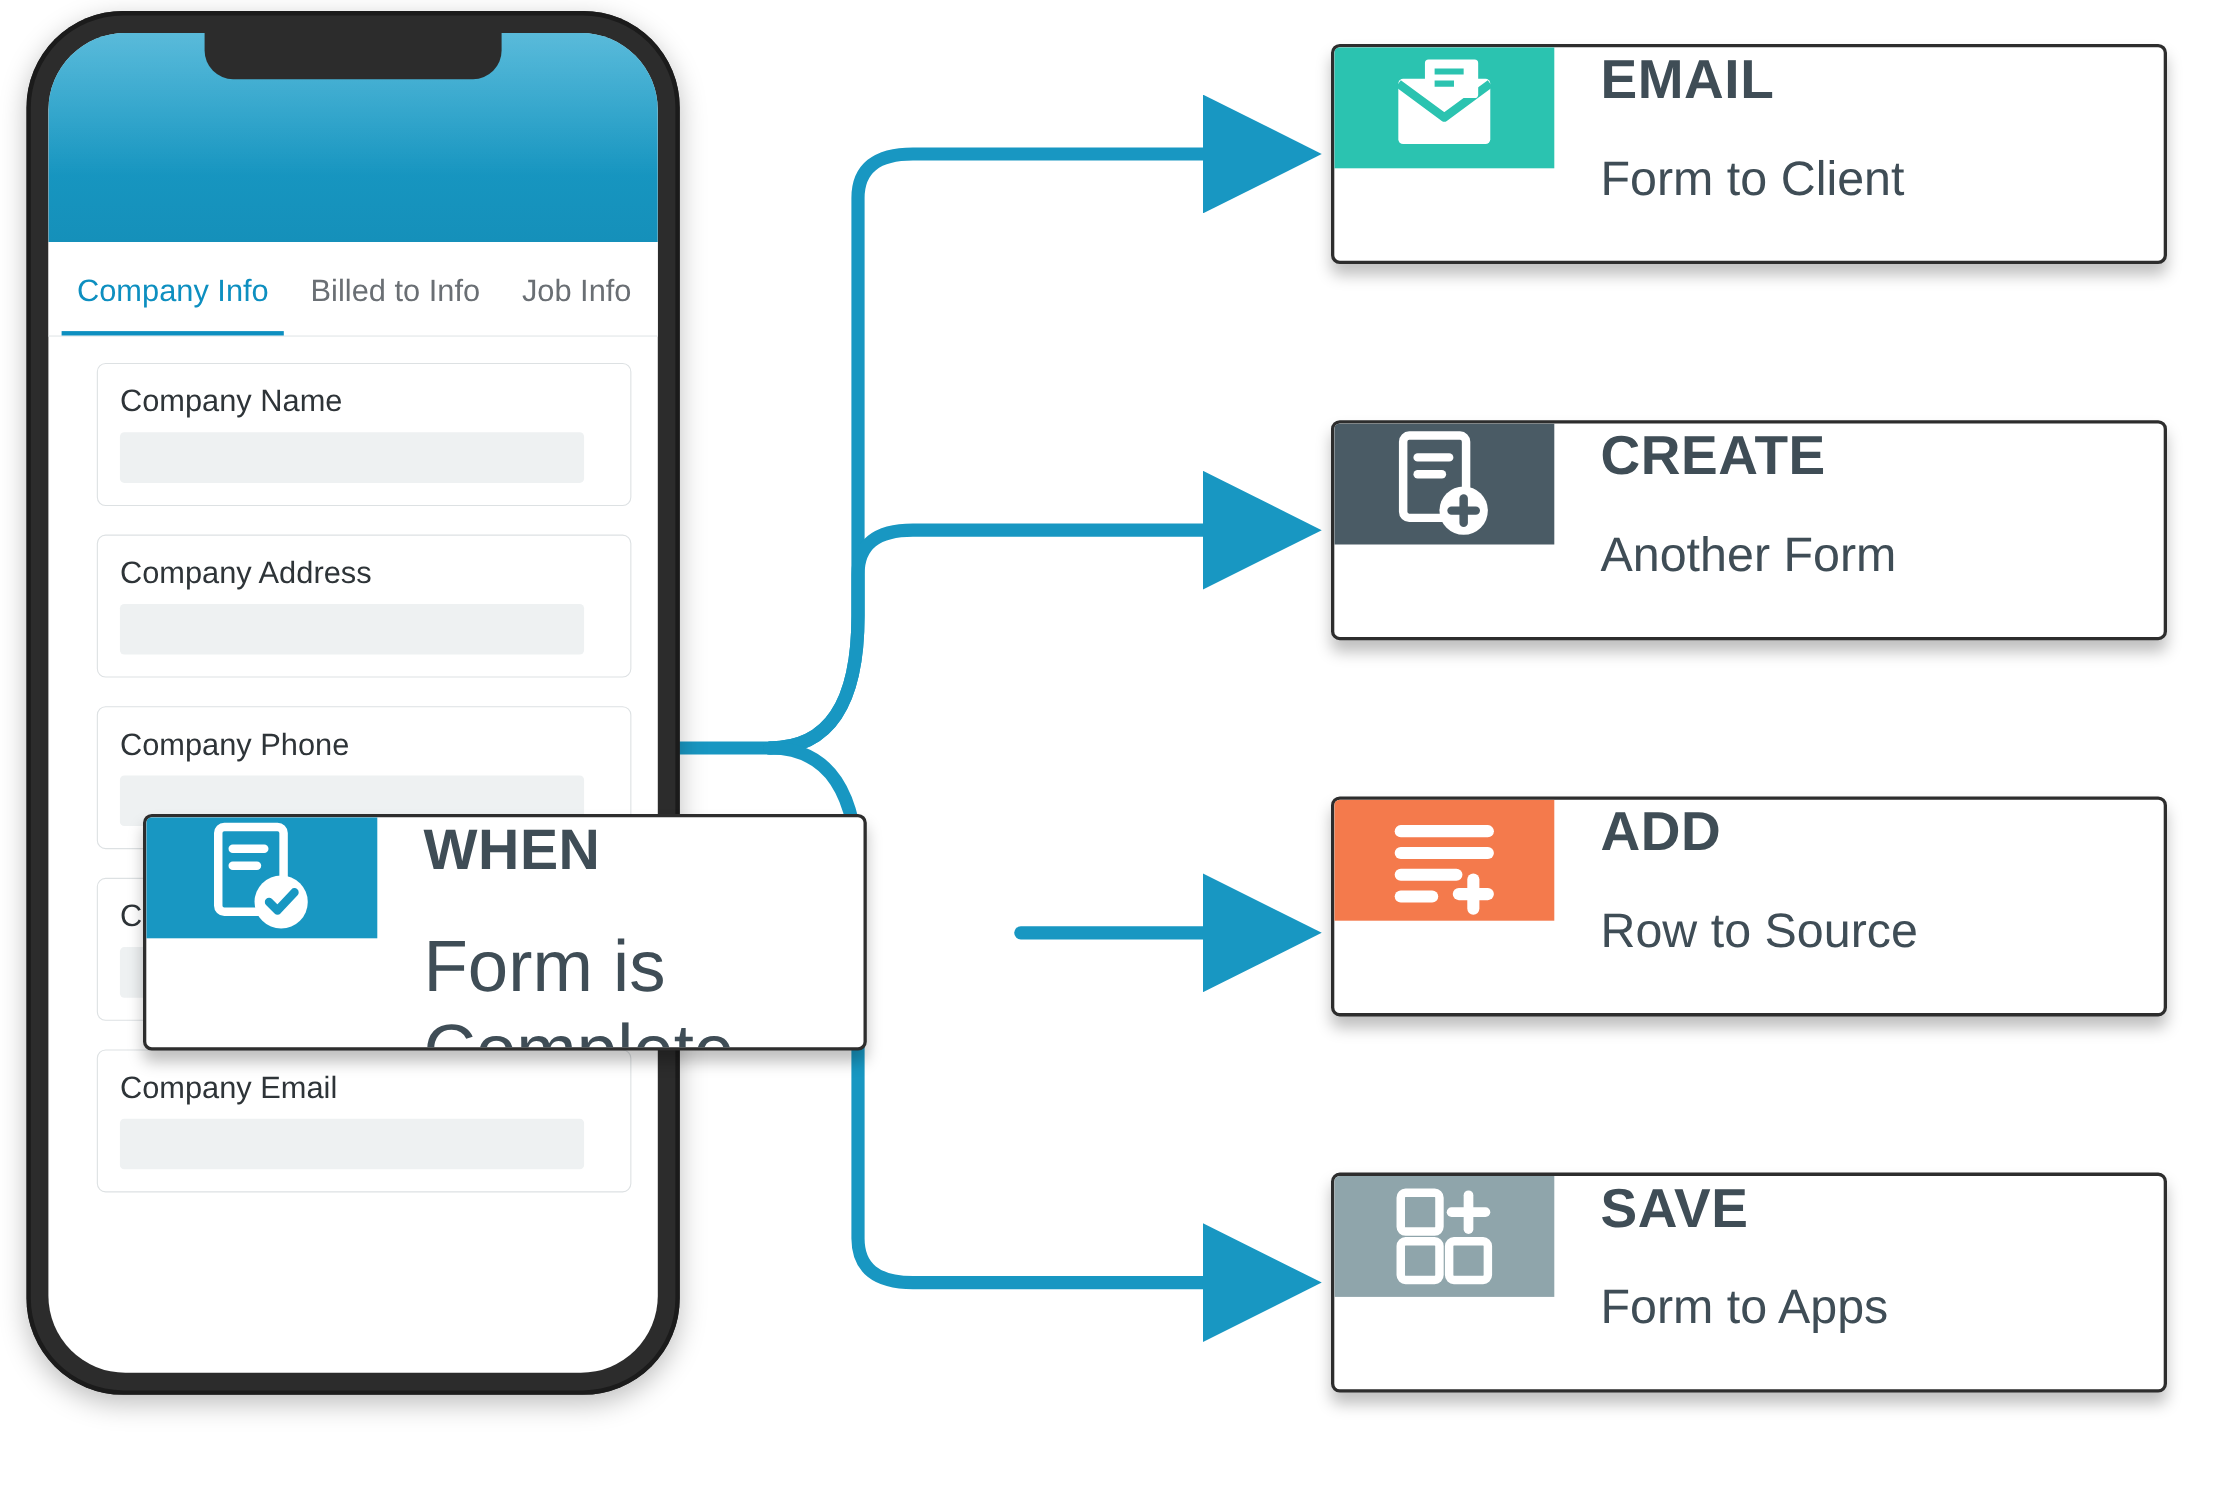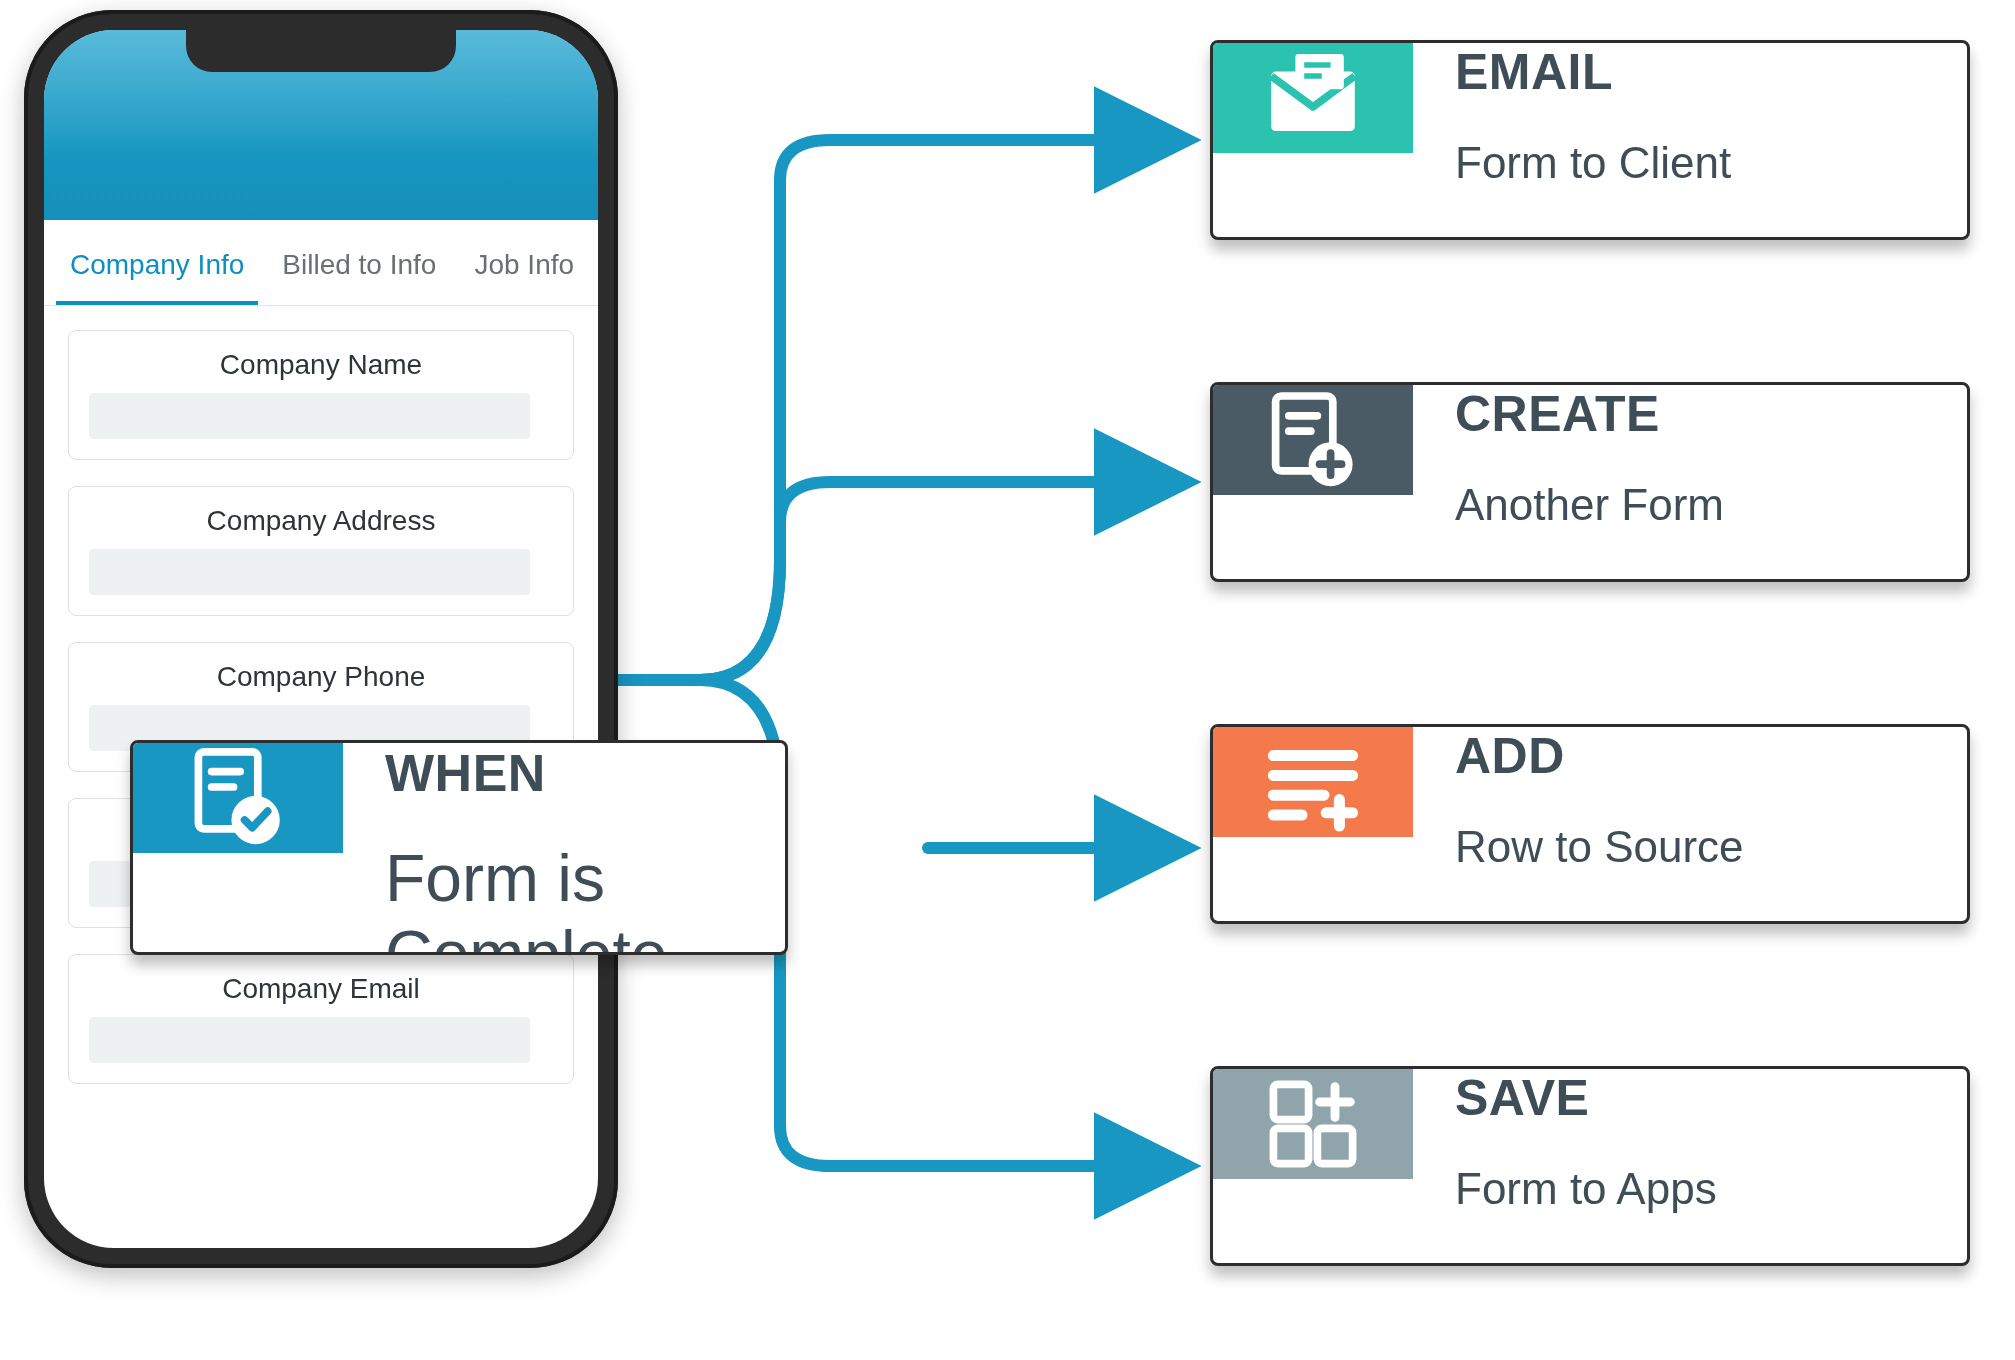--- a/index.html
+++ b/index.html
@@ -170,7 +170,7 @@
     z-index: 1;
   }
   .card { z-index: 10; }
-  .phone { z-index: 2; text-align: center; }
+  .phone { z-index: 2; }
 
 </style>
 </head>

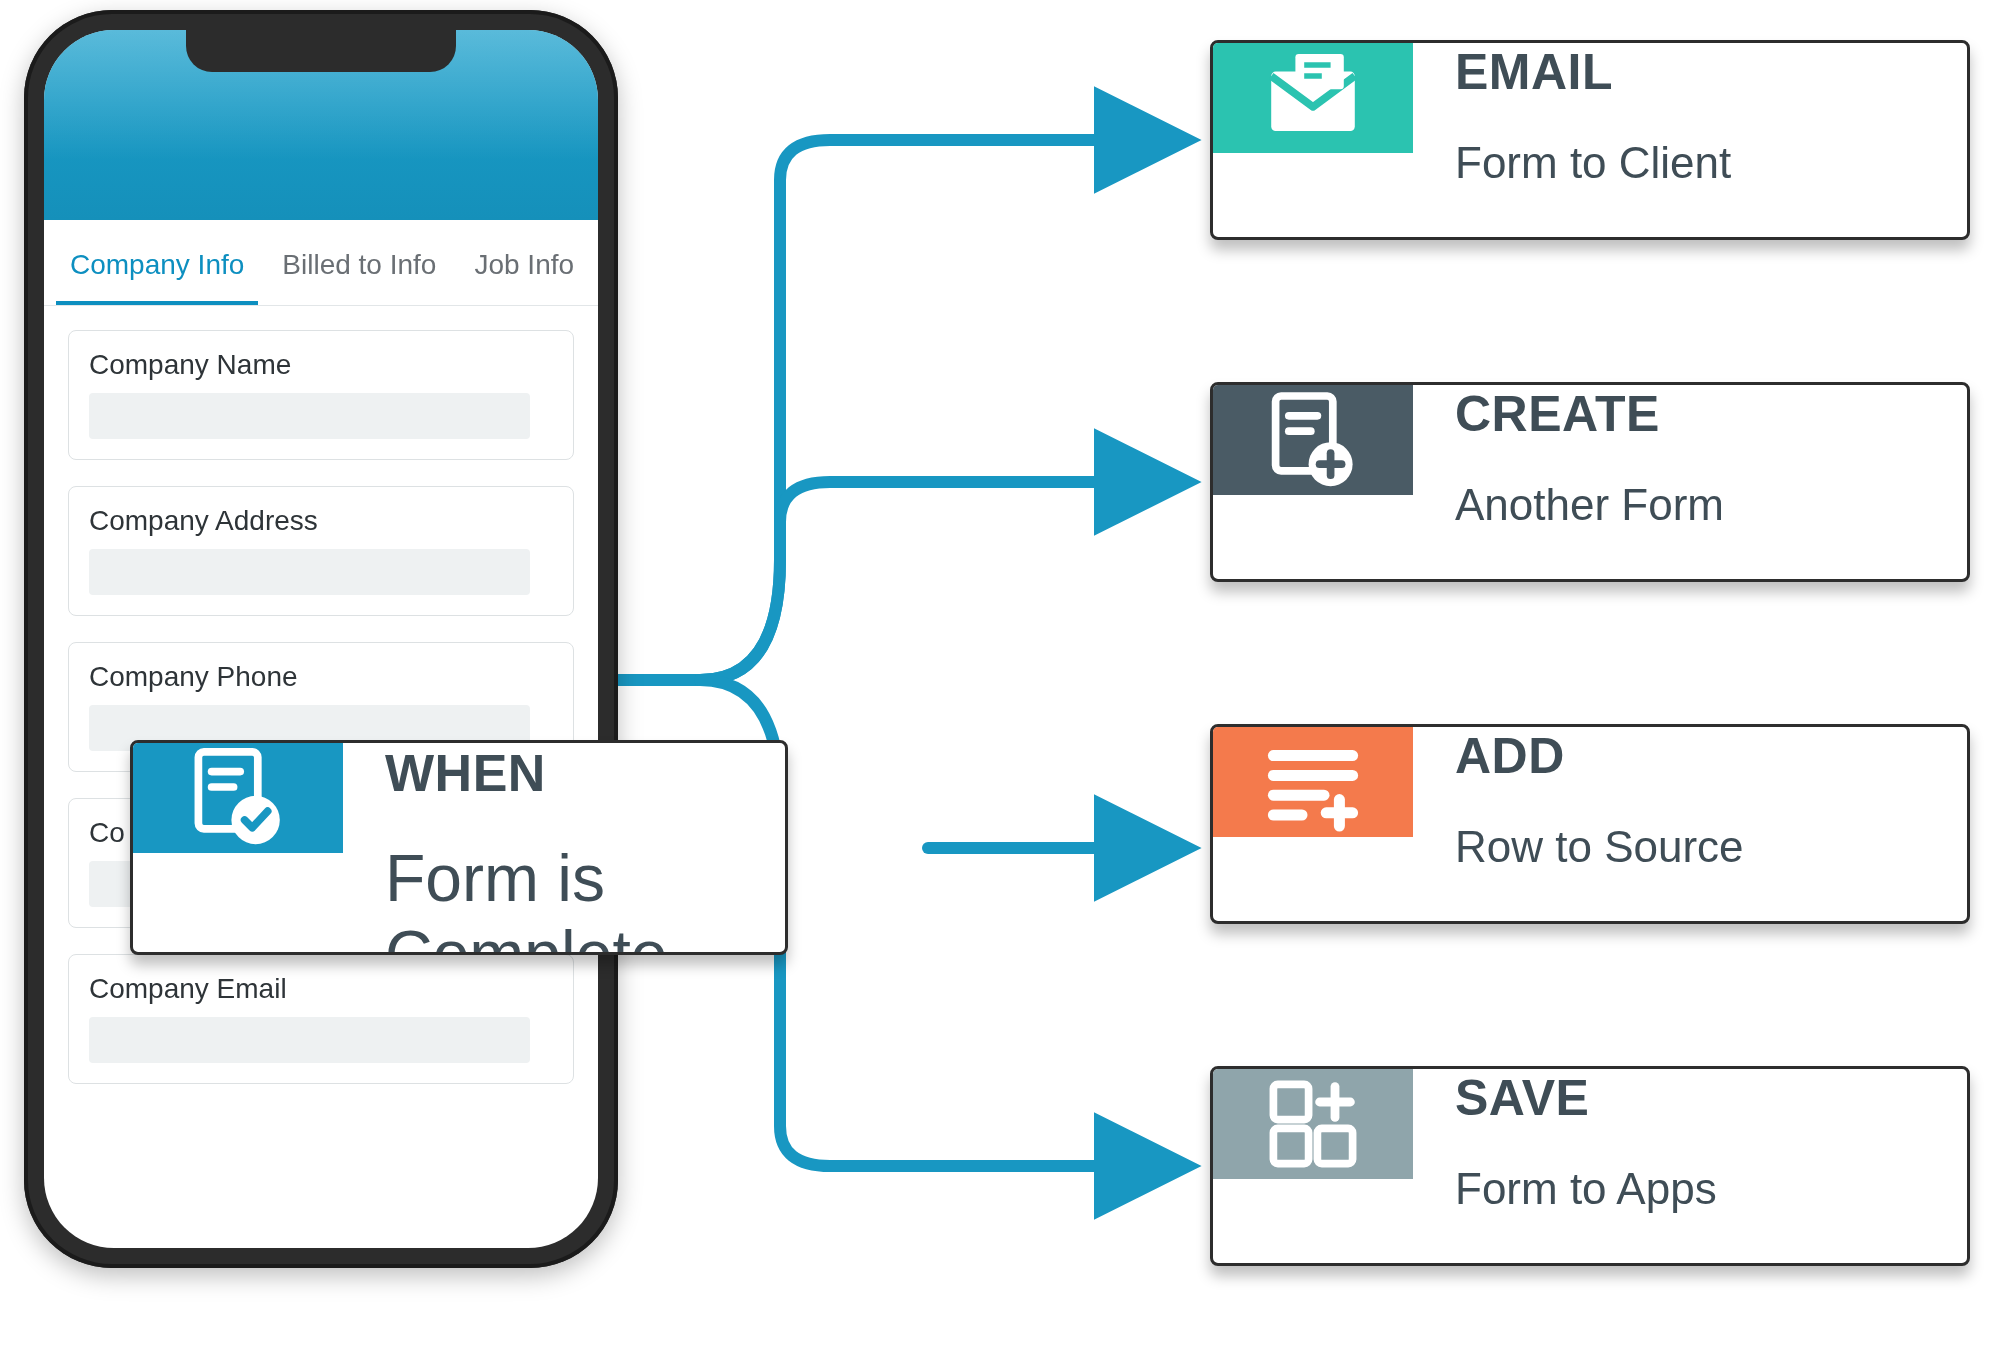--- a/index.html
+++ b/index.html
@@ -94,6 +94,7 @@
     margin-bottom: 26px;
     padding: 18px 20px 20px;
     background: #fff;
+    margin-left: 20px;
   }
   .field-label {
     font-size: 28px;

